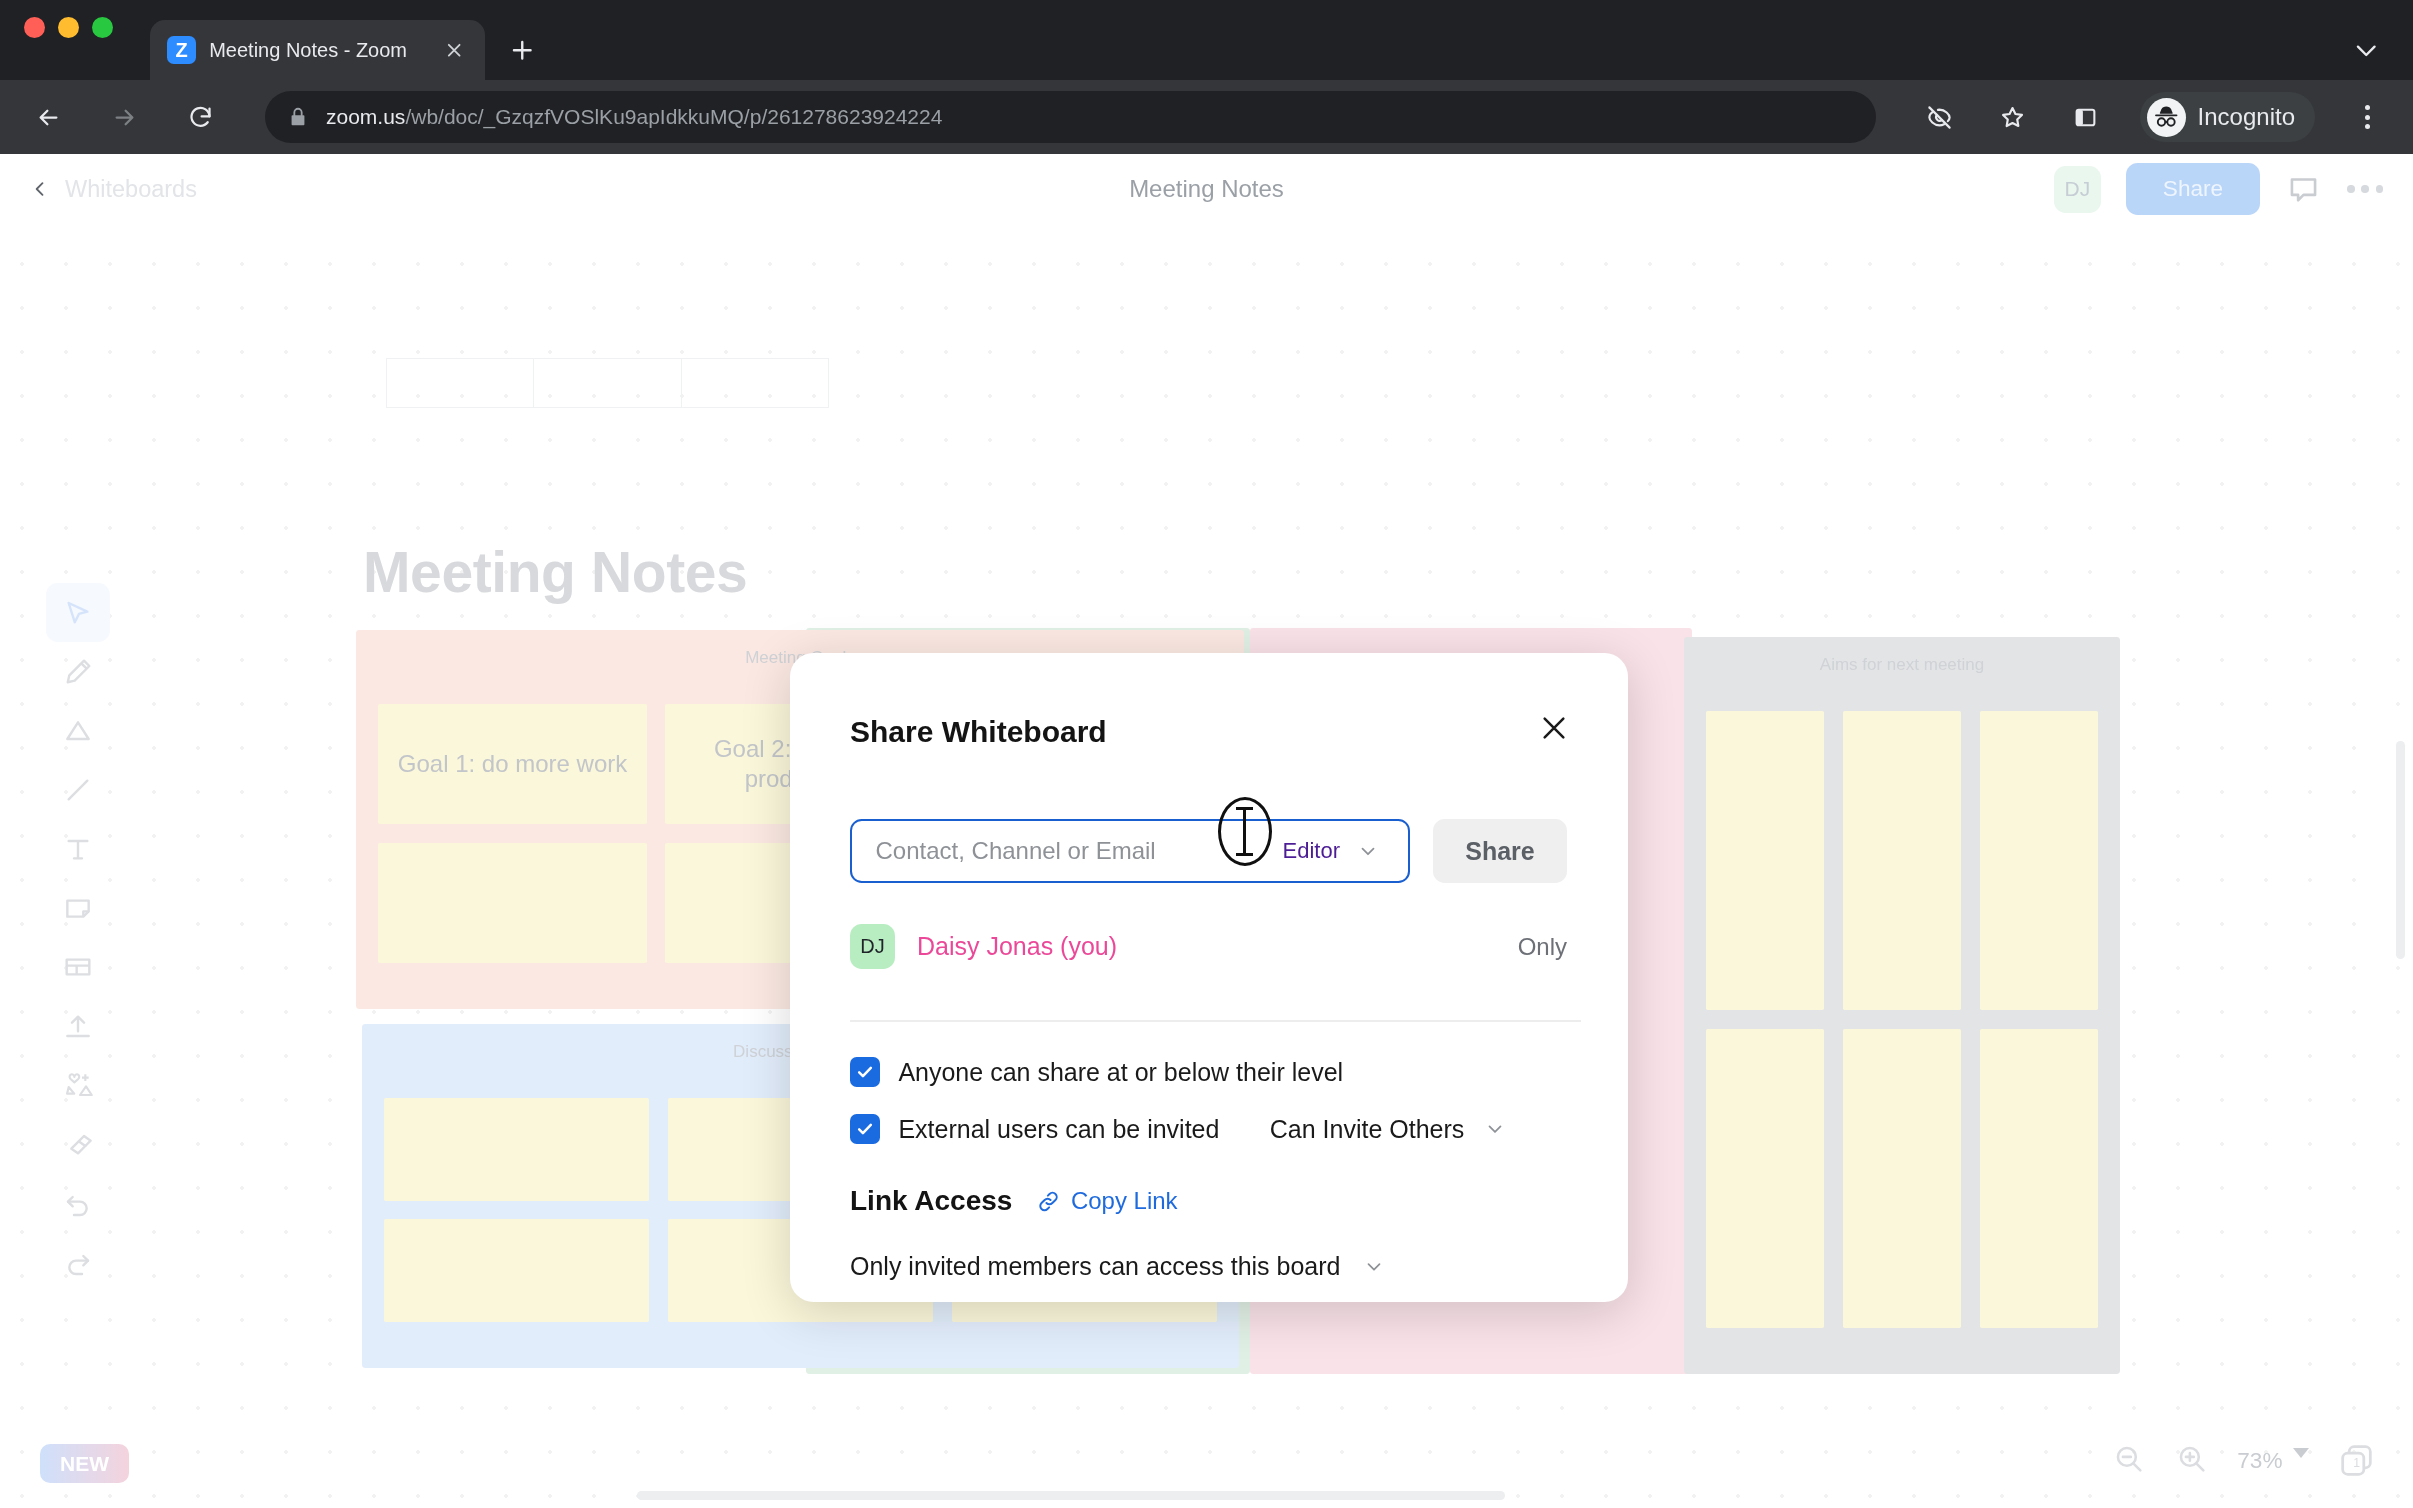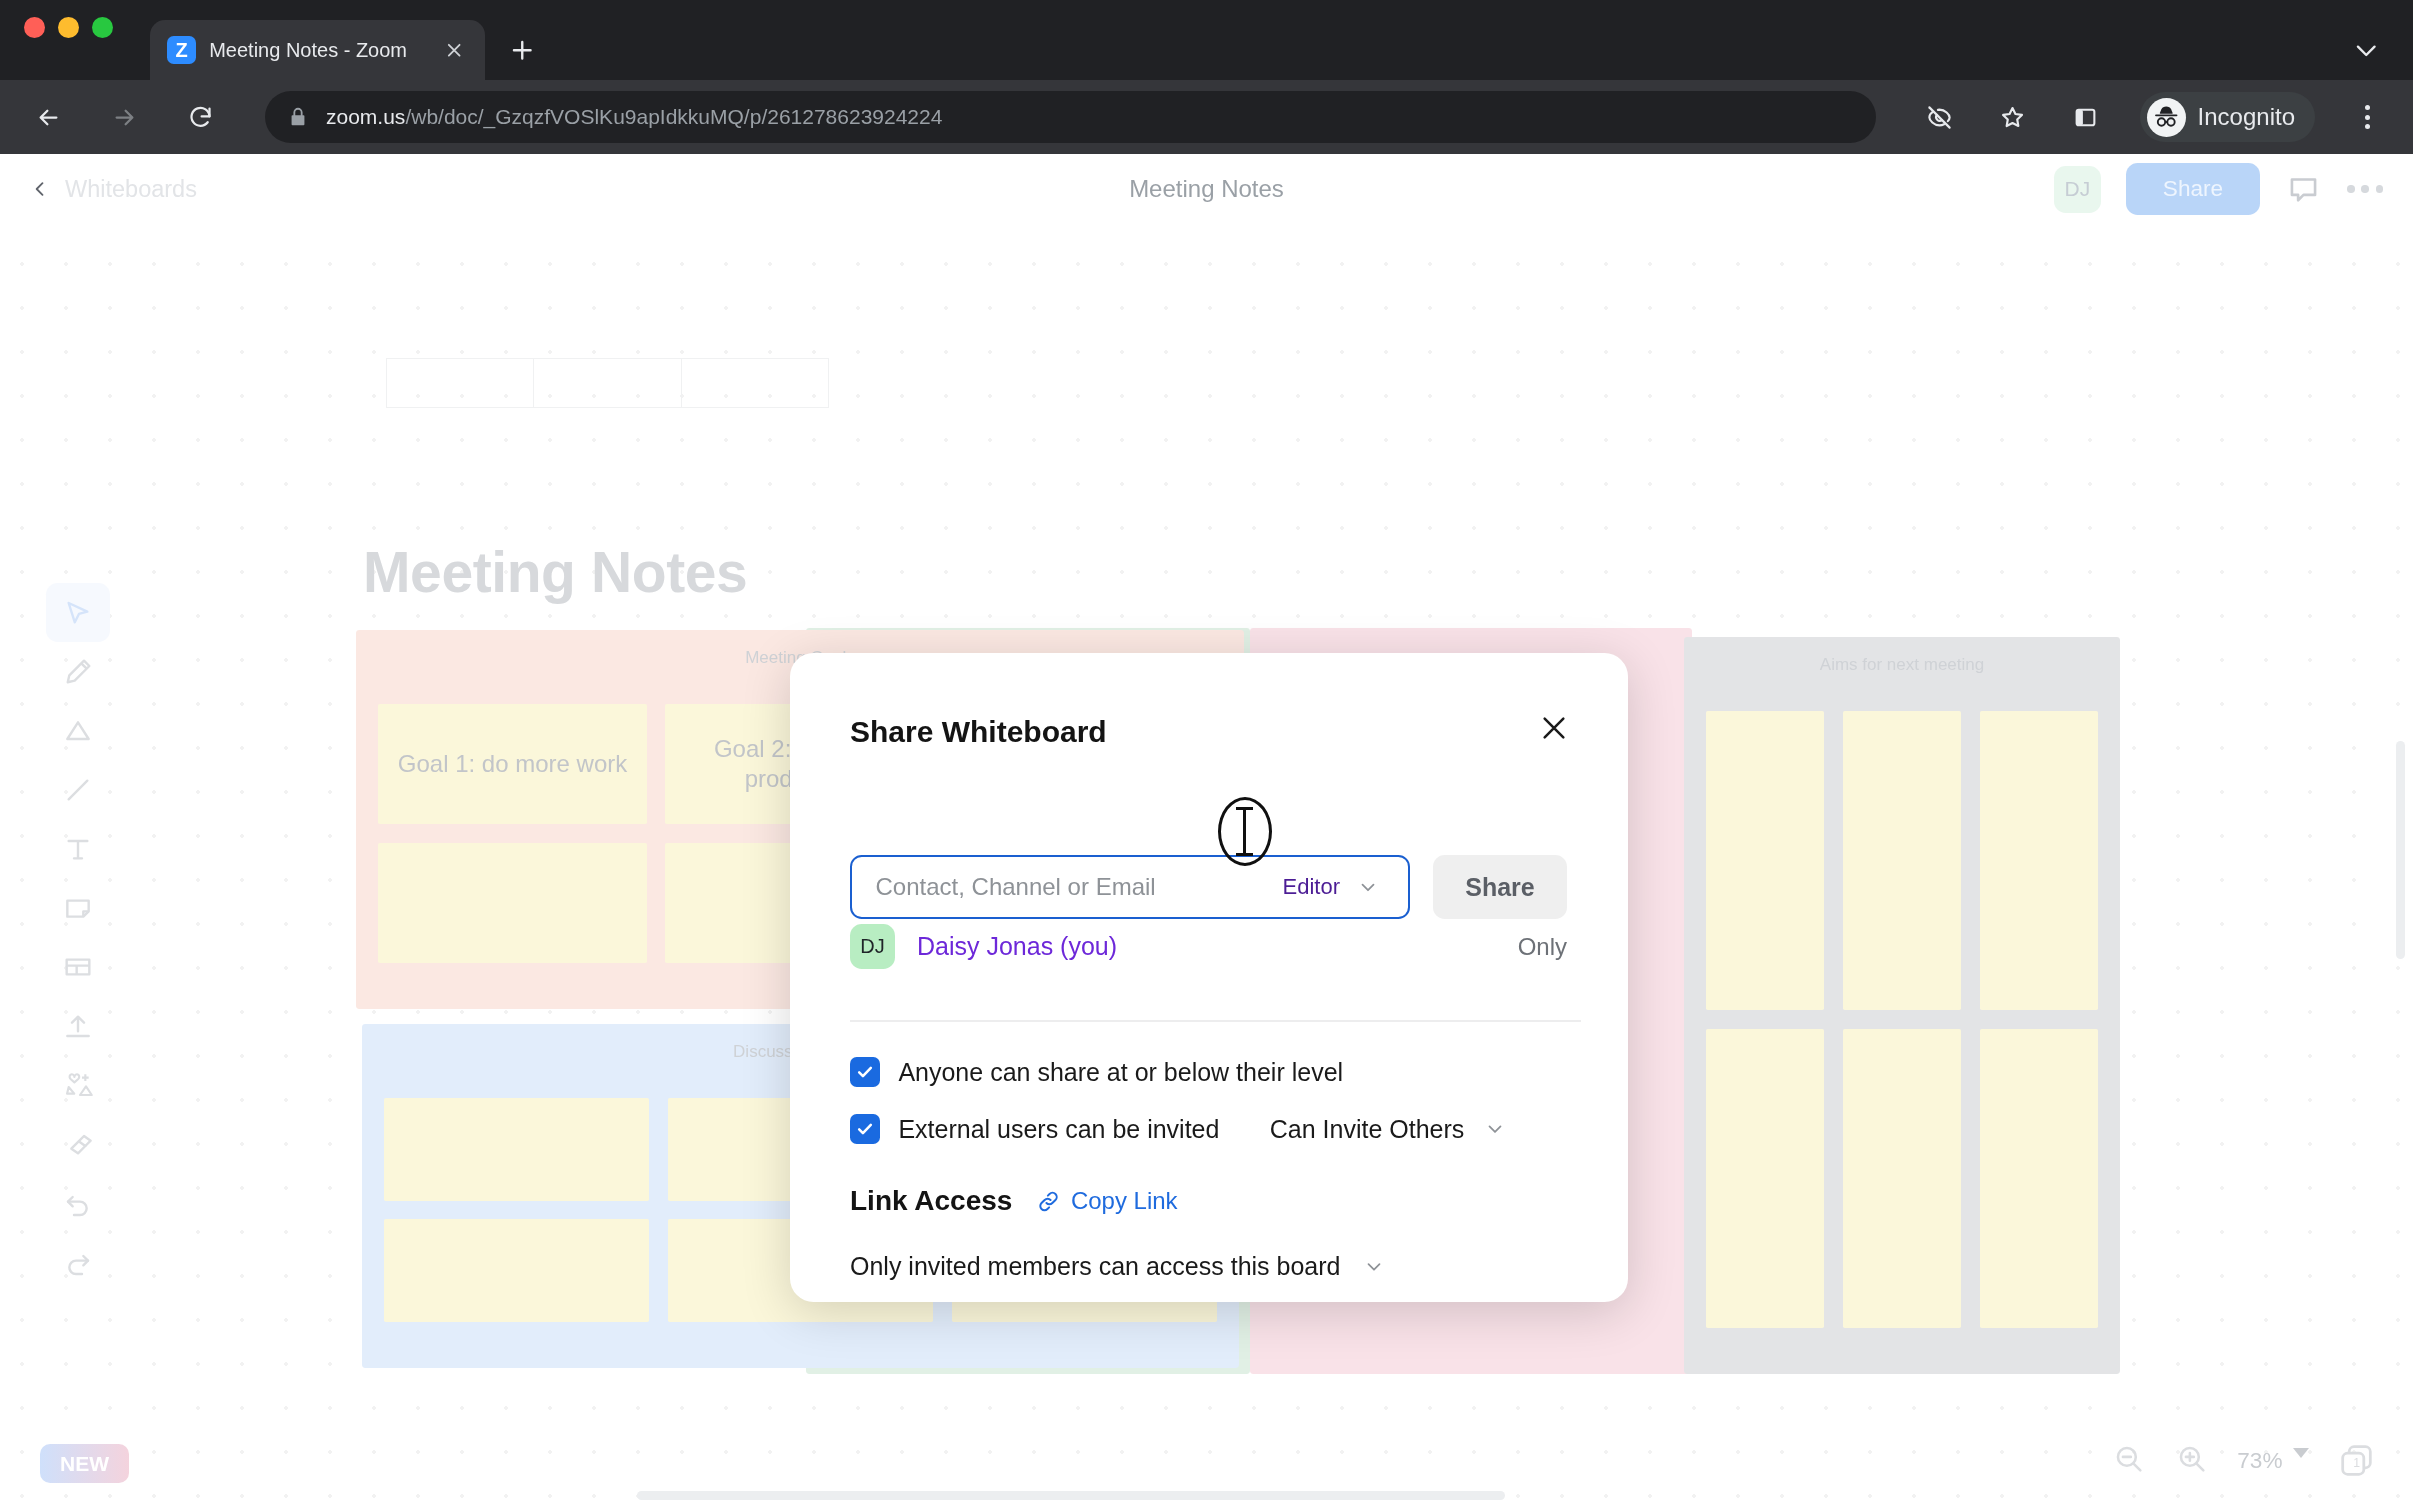--- a/index.html
+++ b/index.html
@@ -227,7 +227,7 @@
 
   .invite-row {
     position: absolute; left: 60px; top: 166px; width: 717px; height: 64px;
-    display: flex; align-items: center; gap: 23.5px; margin-top: 36px;
+    display: flex; align-items: center; gap: 23.5px;
   }
   .invite-field {
     flex: 1 1 auto; height: 64px; border: 2.5px solid #1a5fd0; border-radius: 11.7px;

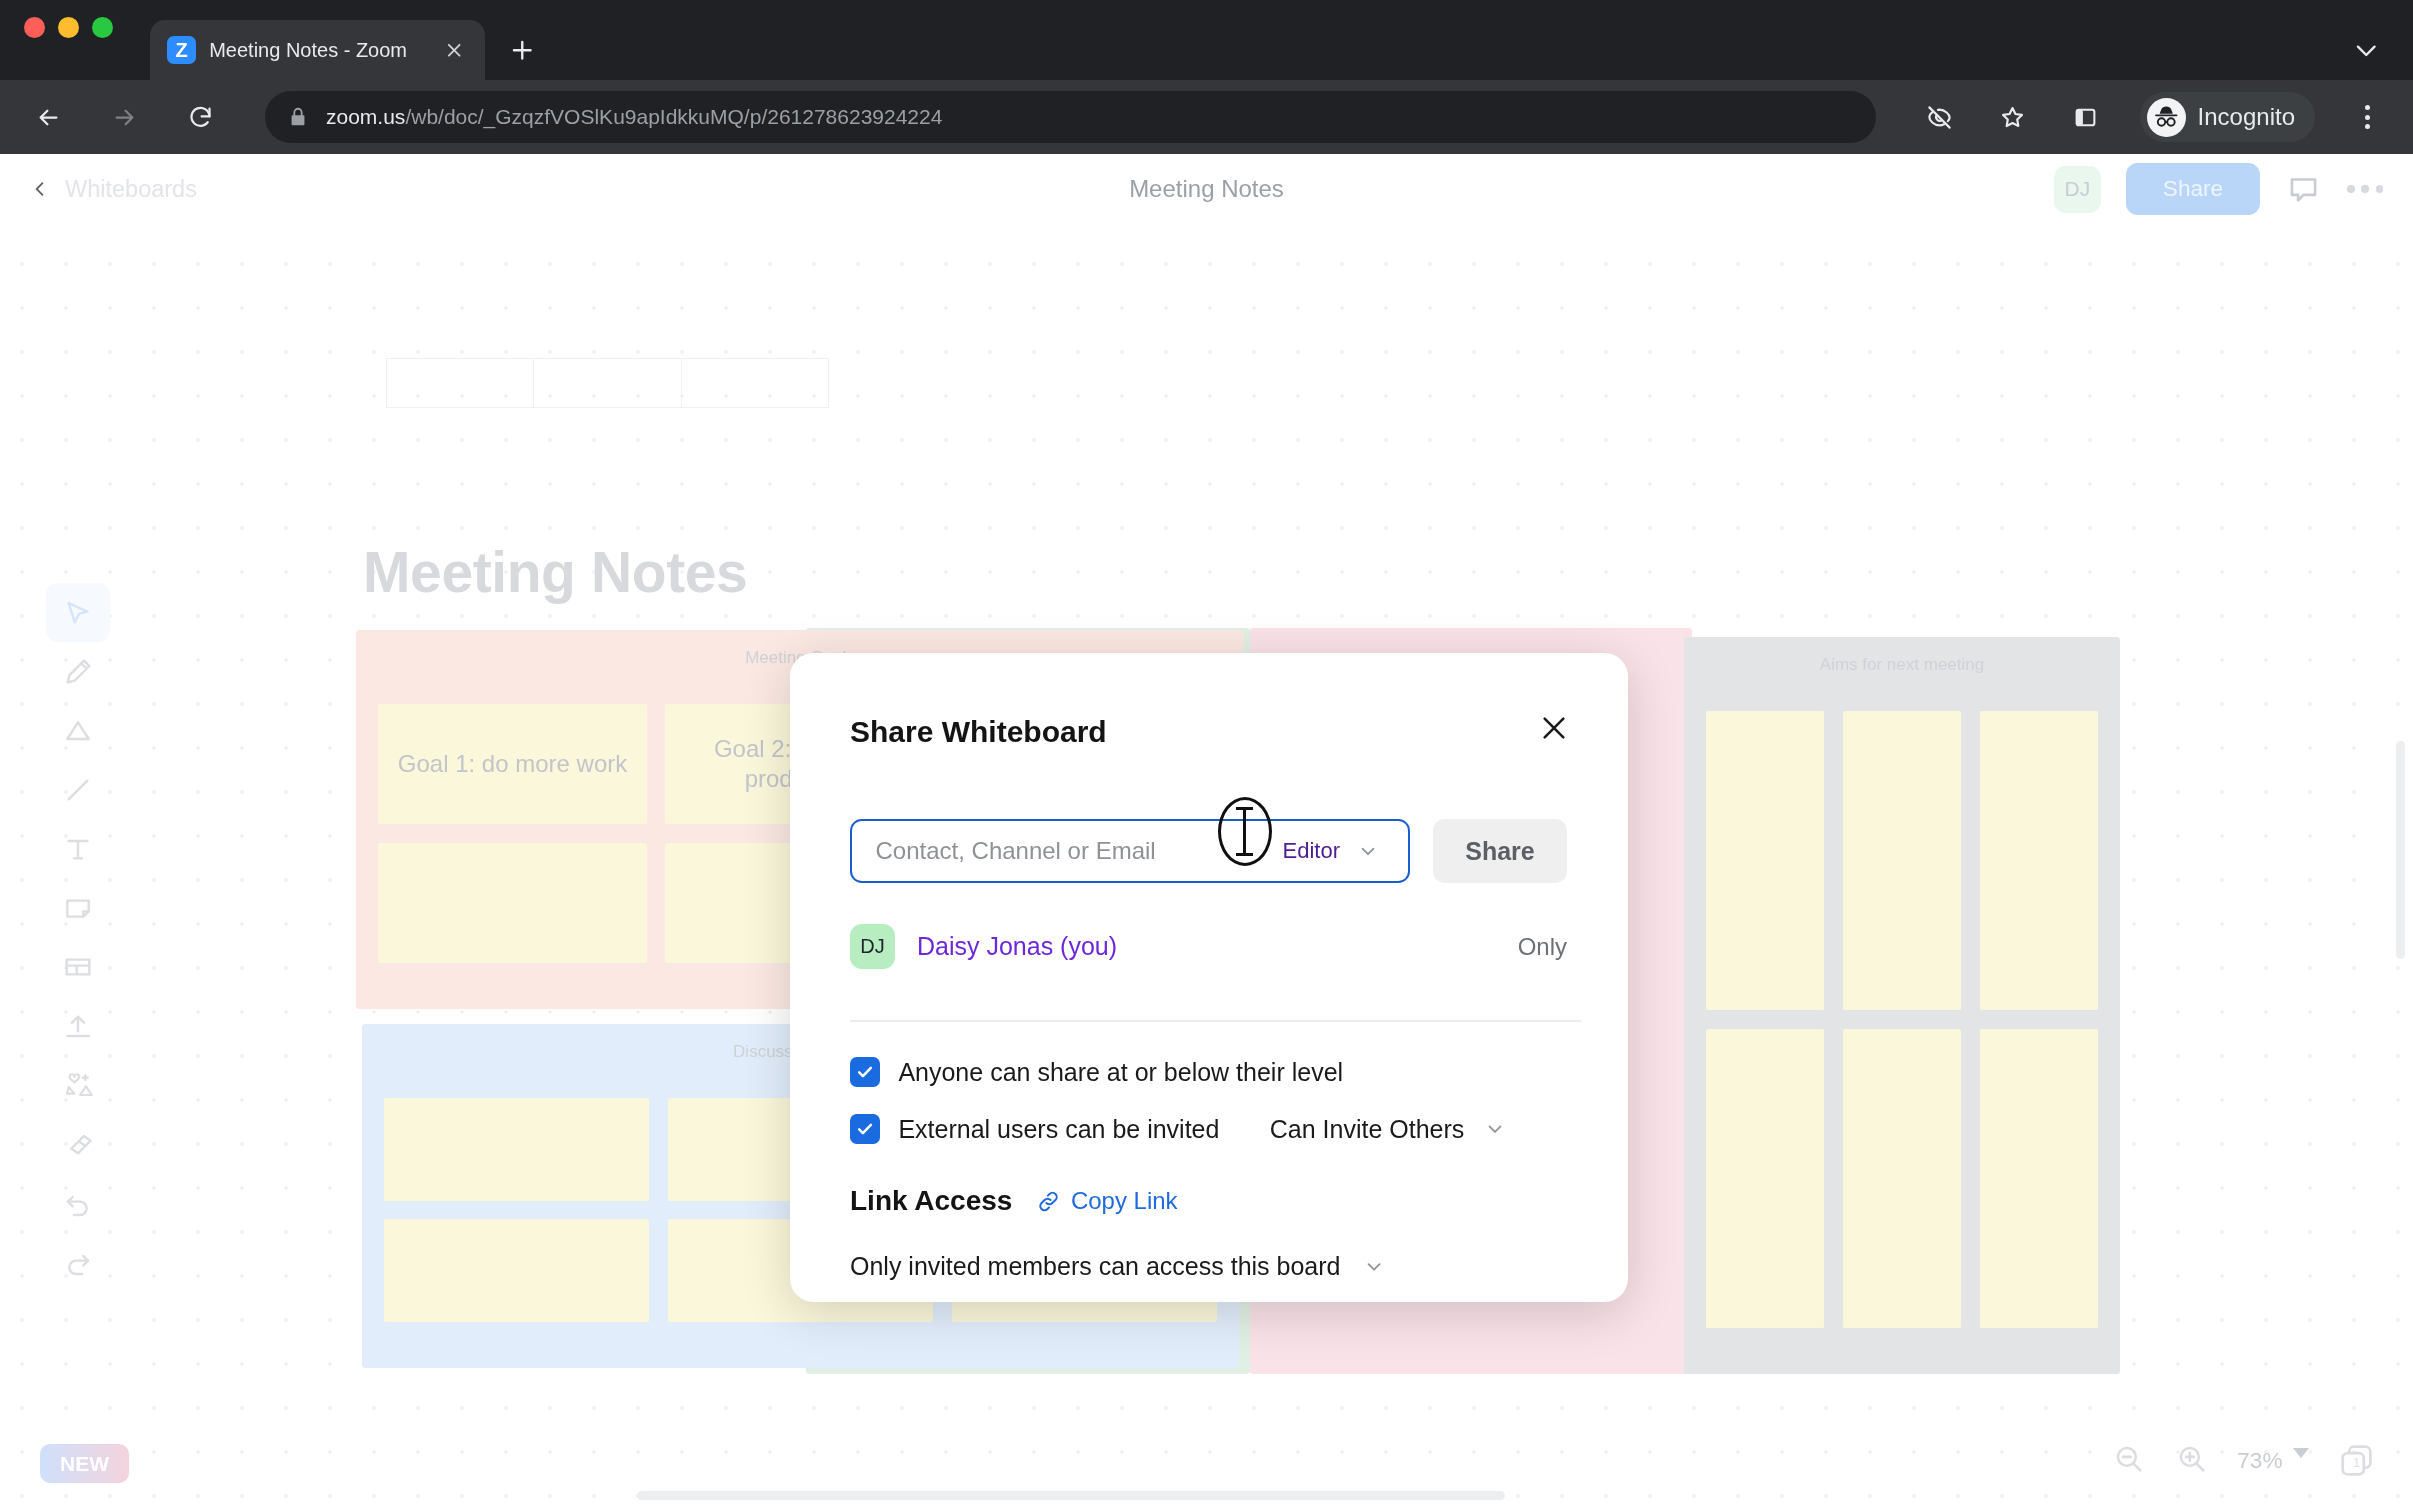--- a/index.html
+++ b/index.html
@@ -252,7 +252,7 @@
     color: #1f2428; font-size: 20px; font-weight: 500;
     display: flex; align-items: center; justify-content: center; flex:0 0 auto;
   }
-  .member-name { font-size: 25px; color: #6d28d9; }
+  .member-name { font-size: 25px; color: #ec4899; }
   .member-role { margin-left: auto; font-size: 24px; color: #6d7177; }
 
   .divider {

